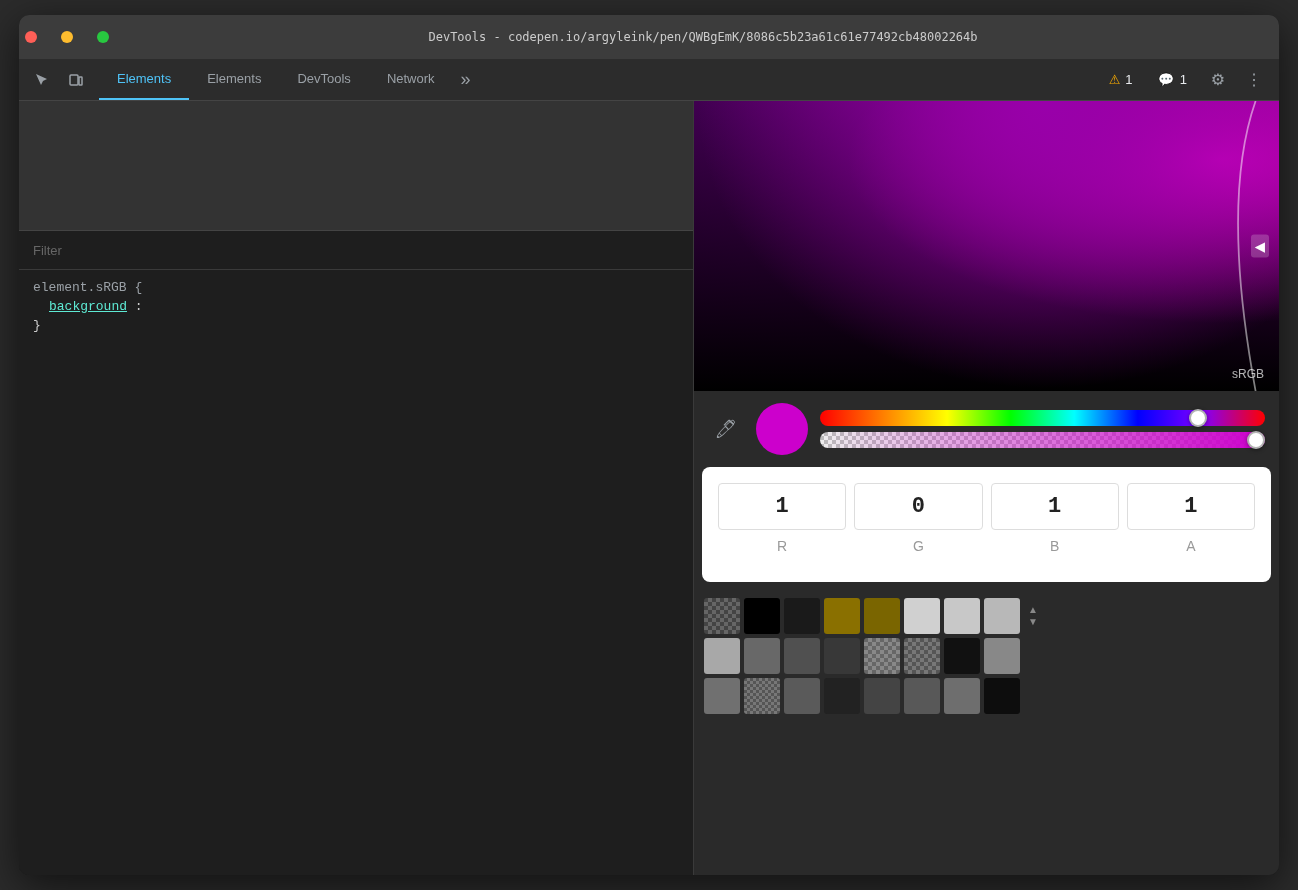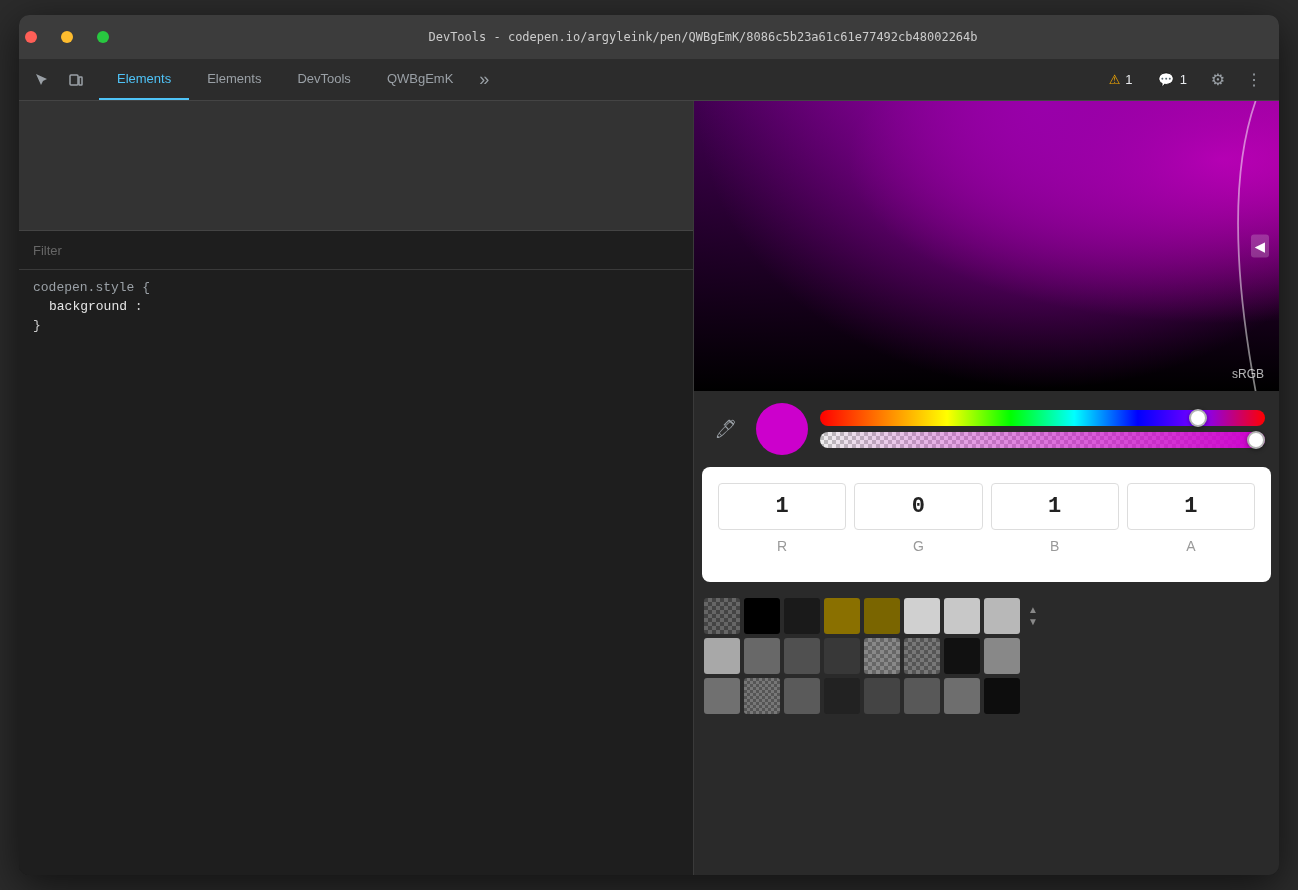--- a/index.html
+++ b/index.html
@@ -440,7 +440,7 @@
         <span>DevTools</span>
       </div>
       <div class="tab">
-        <span>QWBgEmK</span>
+        <span>Network</span>
       </div>
       <div class="more-btn">
         <span>»</span>

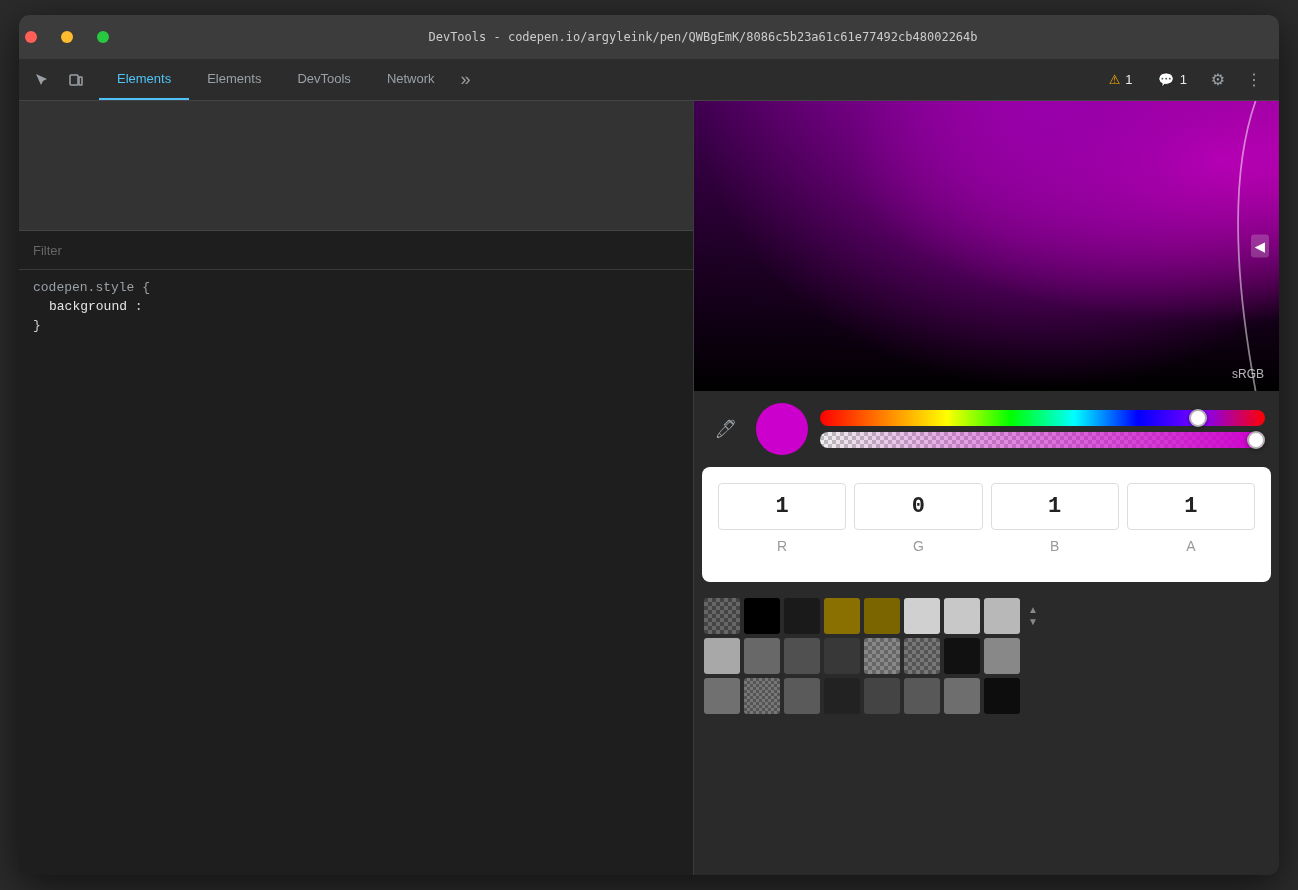--- a/index.html
+++ b/index.html
@@ -477,7 +477,7 @@
 
       <div class="styles-panel">
         <div class="style-rule">
-          <span>codepen.style {</span>
+          <span>element.sRGB {</span>
         </div>
         <div style="padding-left: 16px; margin-bottom: 4px;">
           <span class="style-prop-name">background</span>

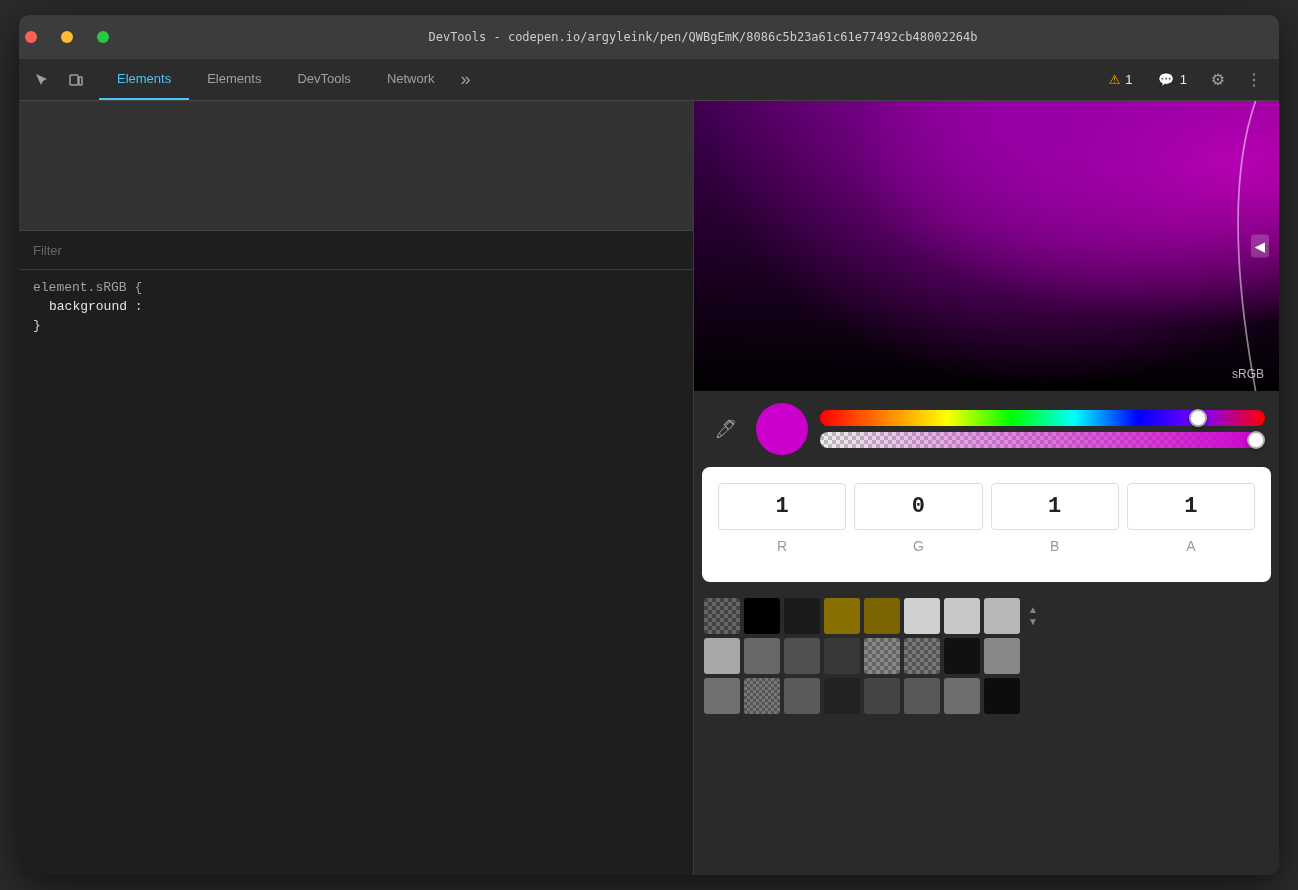--- a/index.html
+++ b/index.html
@@ -177,7 +177,7 @@
       color: #9aa0a6;
       margin-bottom: 4px;
     }
-    .style-prop-name { color: #e5e5e5; }
+    .style-prop-name { color: #5eead4; text-decoration: underline; }
     .style-prop-value { color: #ccc; }
     .brace { color: #ccc; }
 

